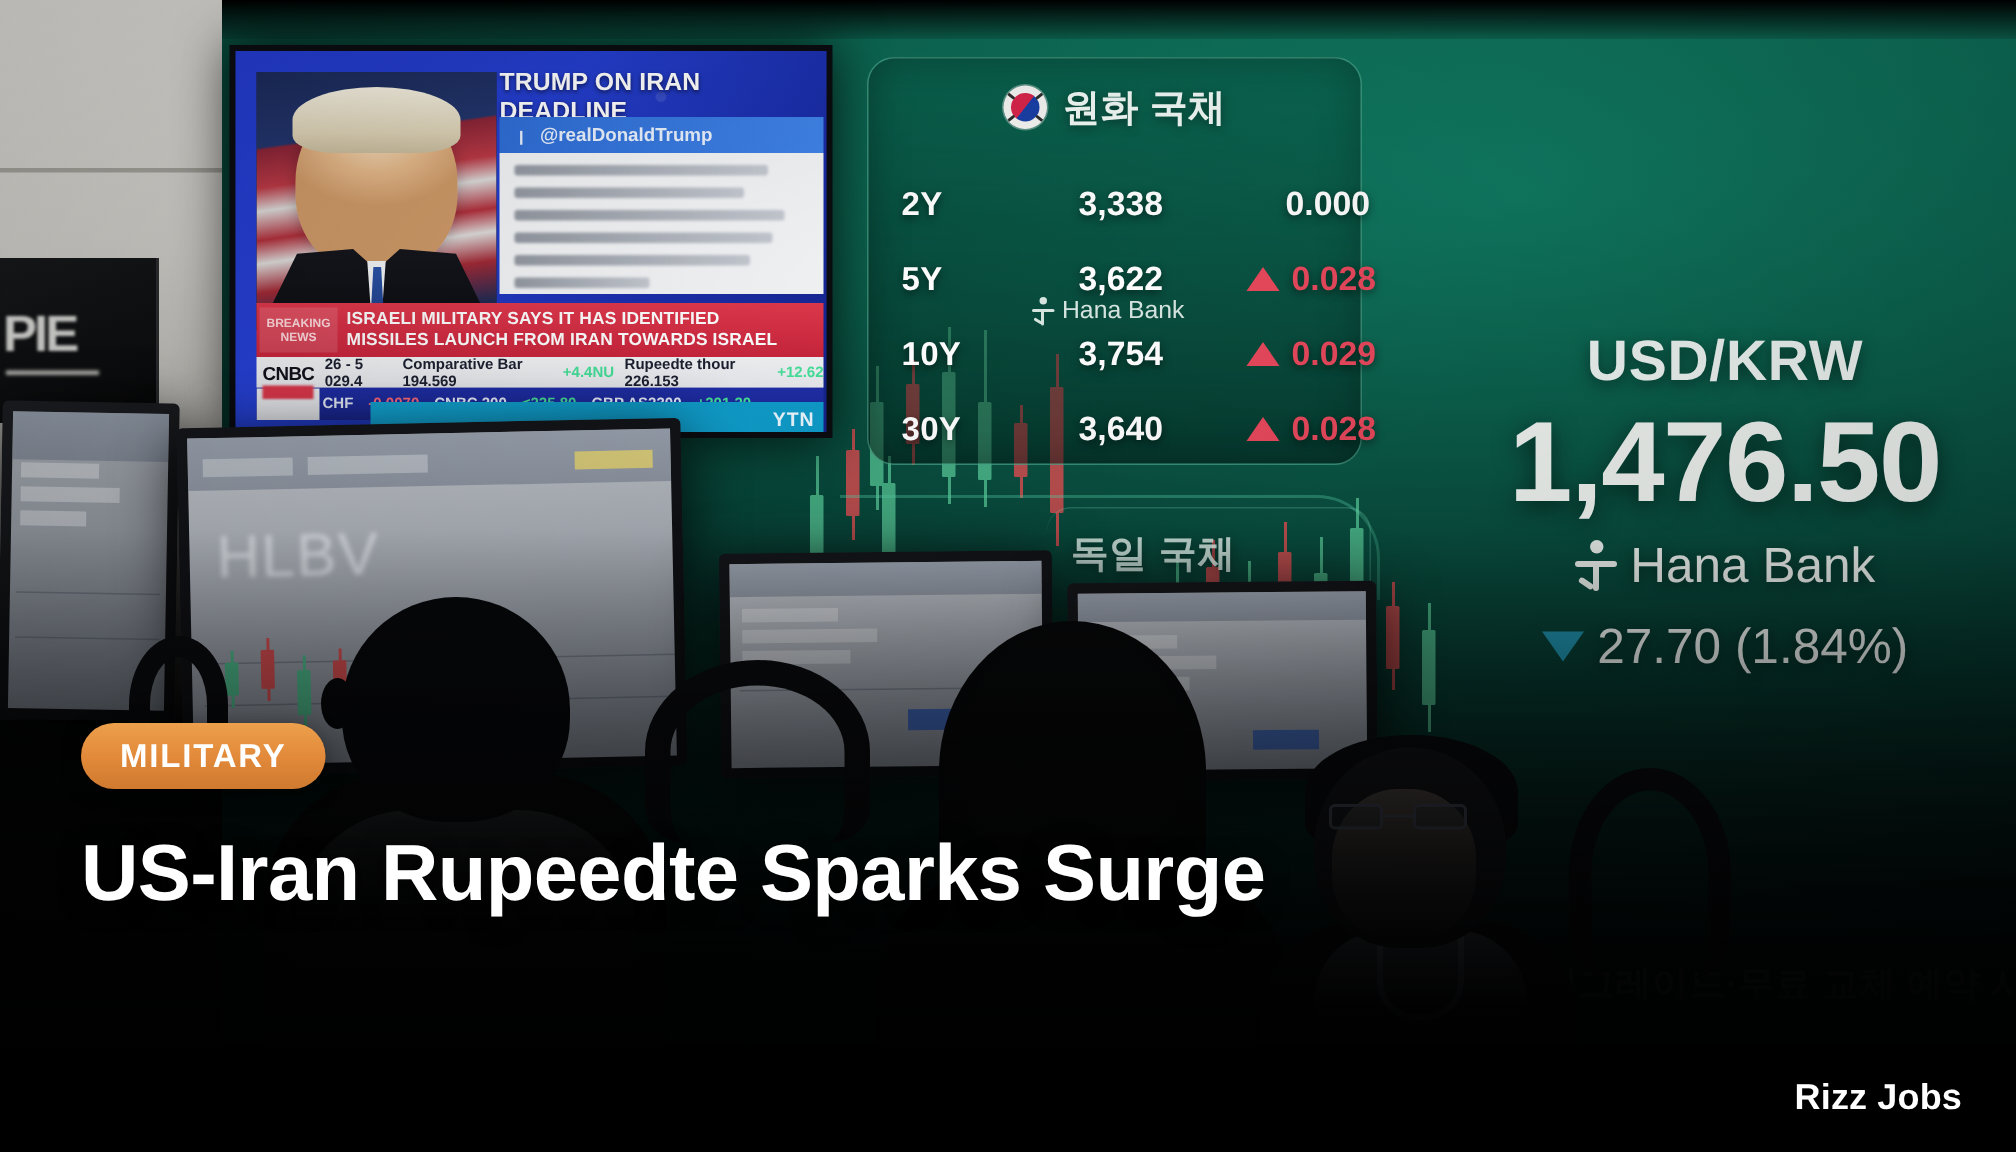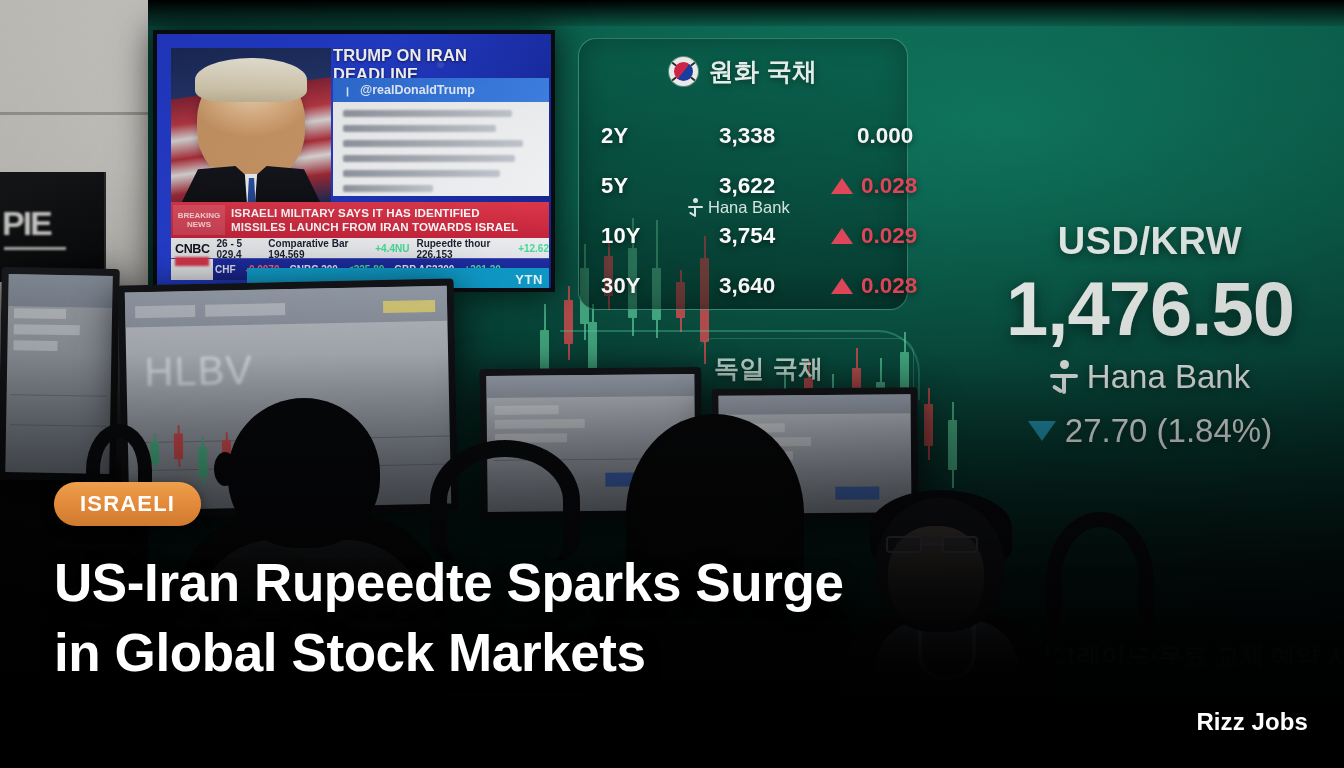--- a/index.html
+++ b/index.html
@@ -734,7 +734,7 @@
   <div class="vignette"></div>
   <div class="bottombar"></div>
 
-  <div class="badge">ISRAELI</div>
+  <div class="badge">MILITARY</div>
 
   <div class="headline">
     <span>US-Iran Rupeedte Sparks Surge</span>

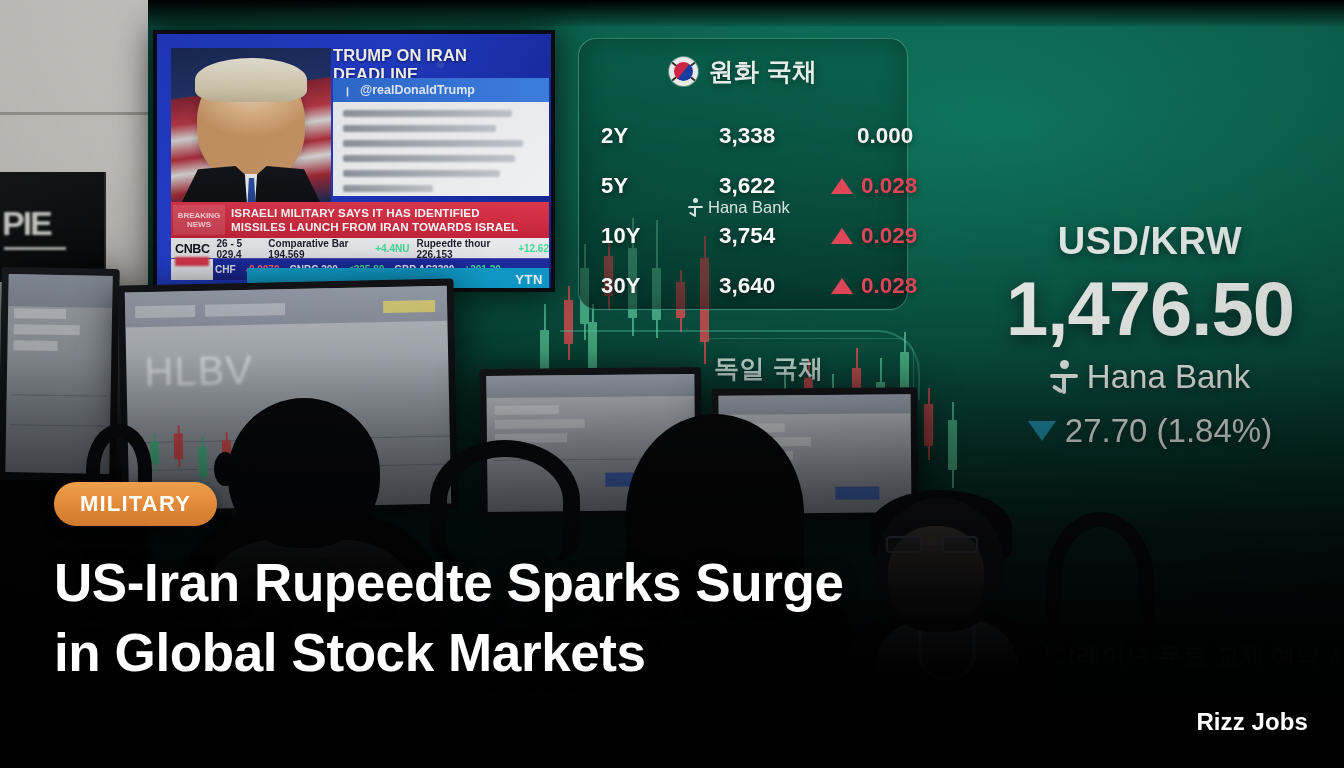--- a/index.html
+++ b/index.html
@@ -738,7 +738,6 @@
 
   <div class="headline">
     <span>US-Iran Rupeedte Sparks Surge</span>
-    <span>in Global Stock Markets</span>
   </div>
 
   <div class="credit">Rizz Jobs</div>

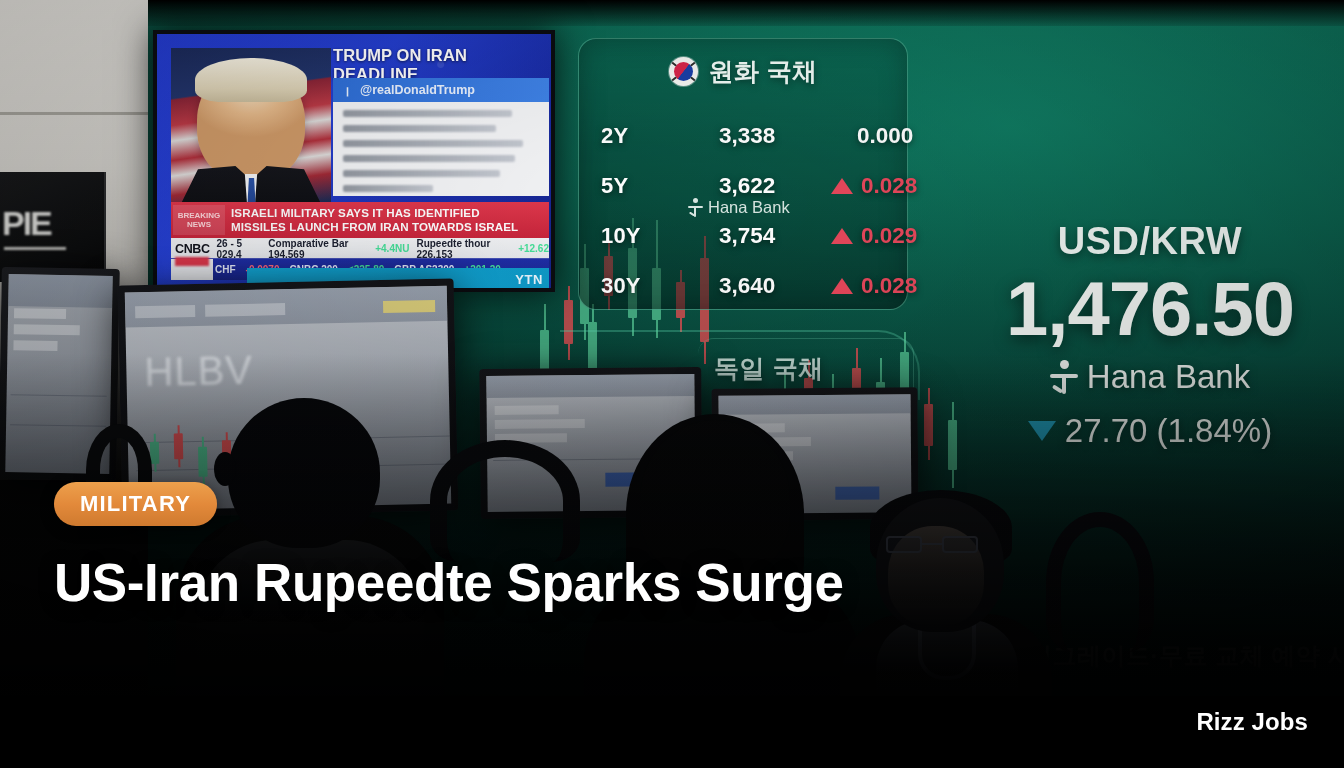--- a/index.html
+++ b/index.html
@@ -431,7 +431,7 @@
   }
   .headline span{ display:block; }
   .credit{
-    position:absolute; right:36px; bottom:32px;
+    position:absolute; right:36px; bottom:22px;
     color:#fff; font-size:24px; font-weight:700; letter-spacing:.1px;
   }
 </style>

